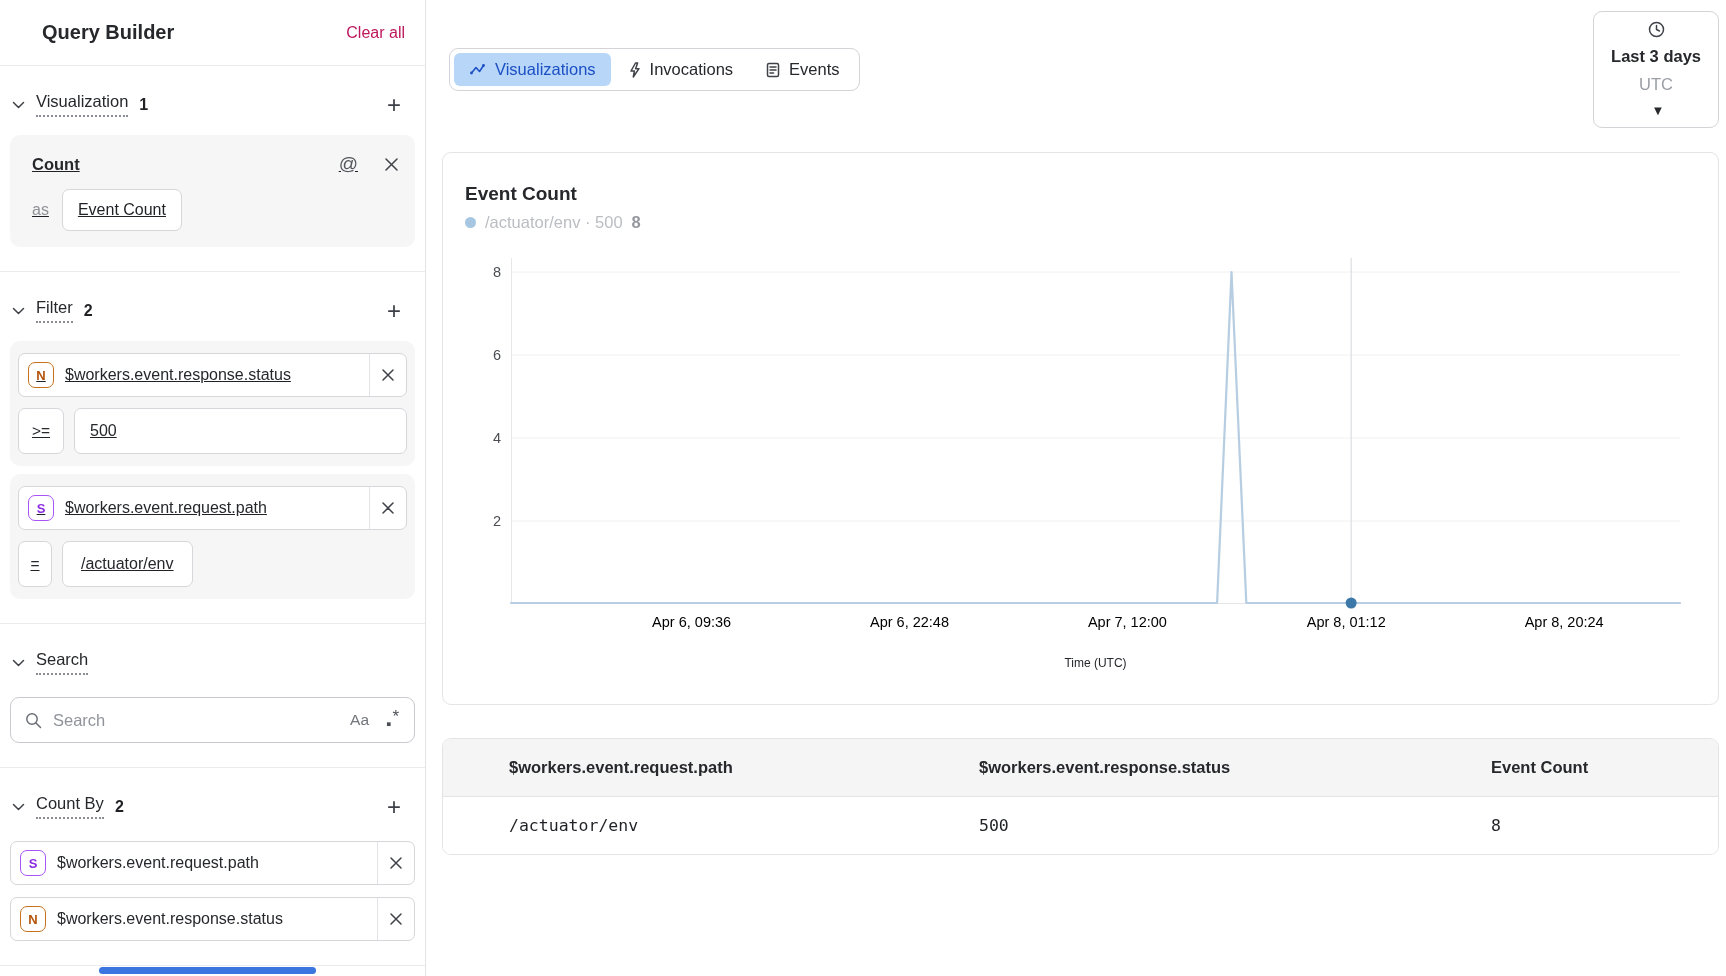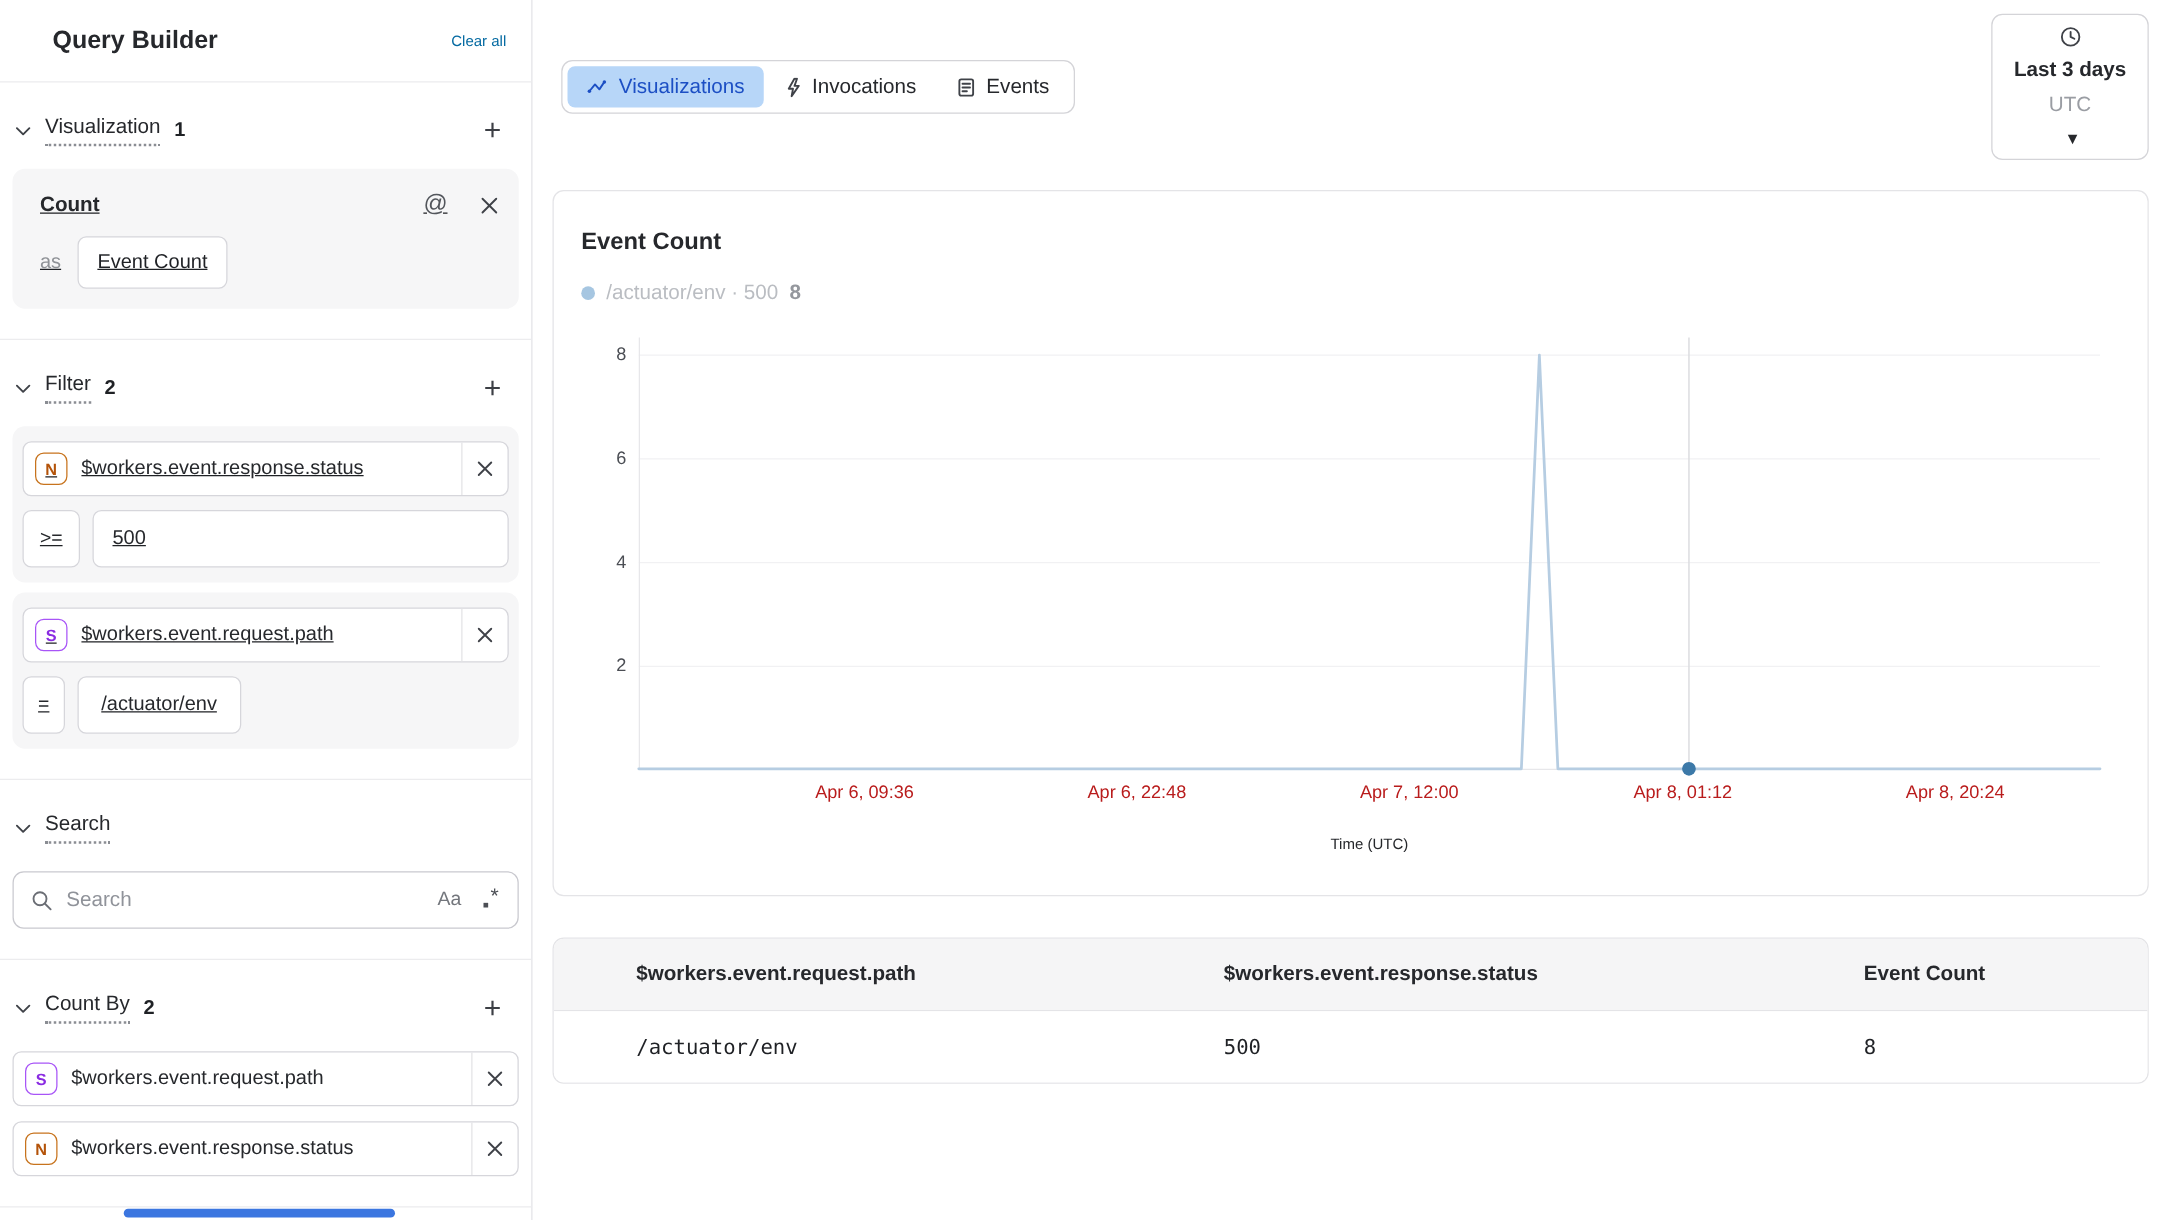--- a/index.html
+++ b/index.html
@@ -15,7 +15,7 @@
   .sb-header { height:66px; display:flex; align-items:center; justify-content:space-between;
                padding:0 20px; border-bottom:1px solid #ececee; }
   .sb-title { font-size:20px; font-weight:700; color:#26282c;margin-left:22px; }
-  .link-blue { color:#0369a1; font-size:12px; cursor:pointer; }
+  .link-blue { color:#be185d; font-size:16px; cursor:pointer; }
 
   .section-head { display:flex; align-items:center; gap:11px; padding:26px 24px 10px 12px; }
   .chev { display:flex; align-items:center; cursor:pointer; }

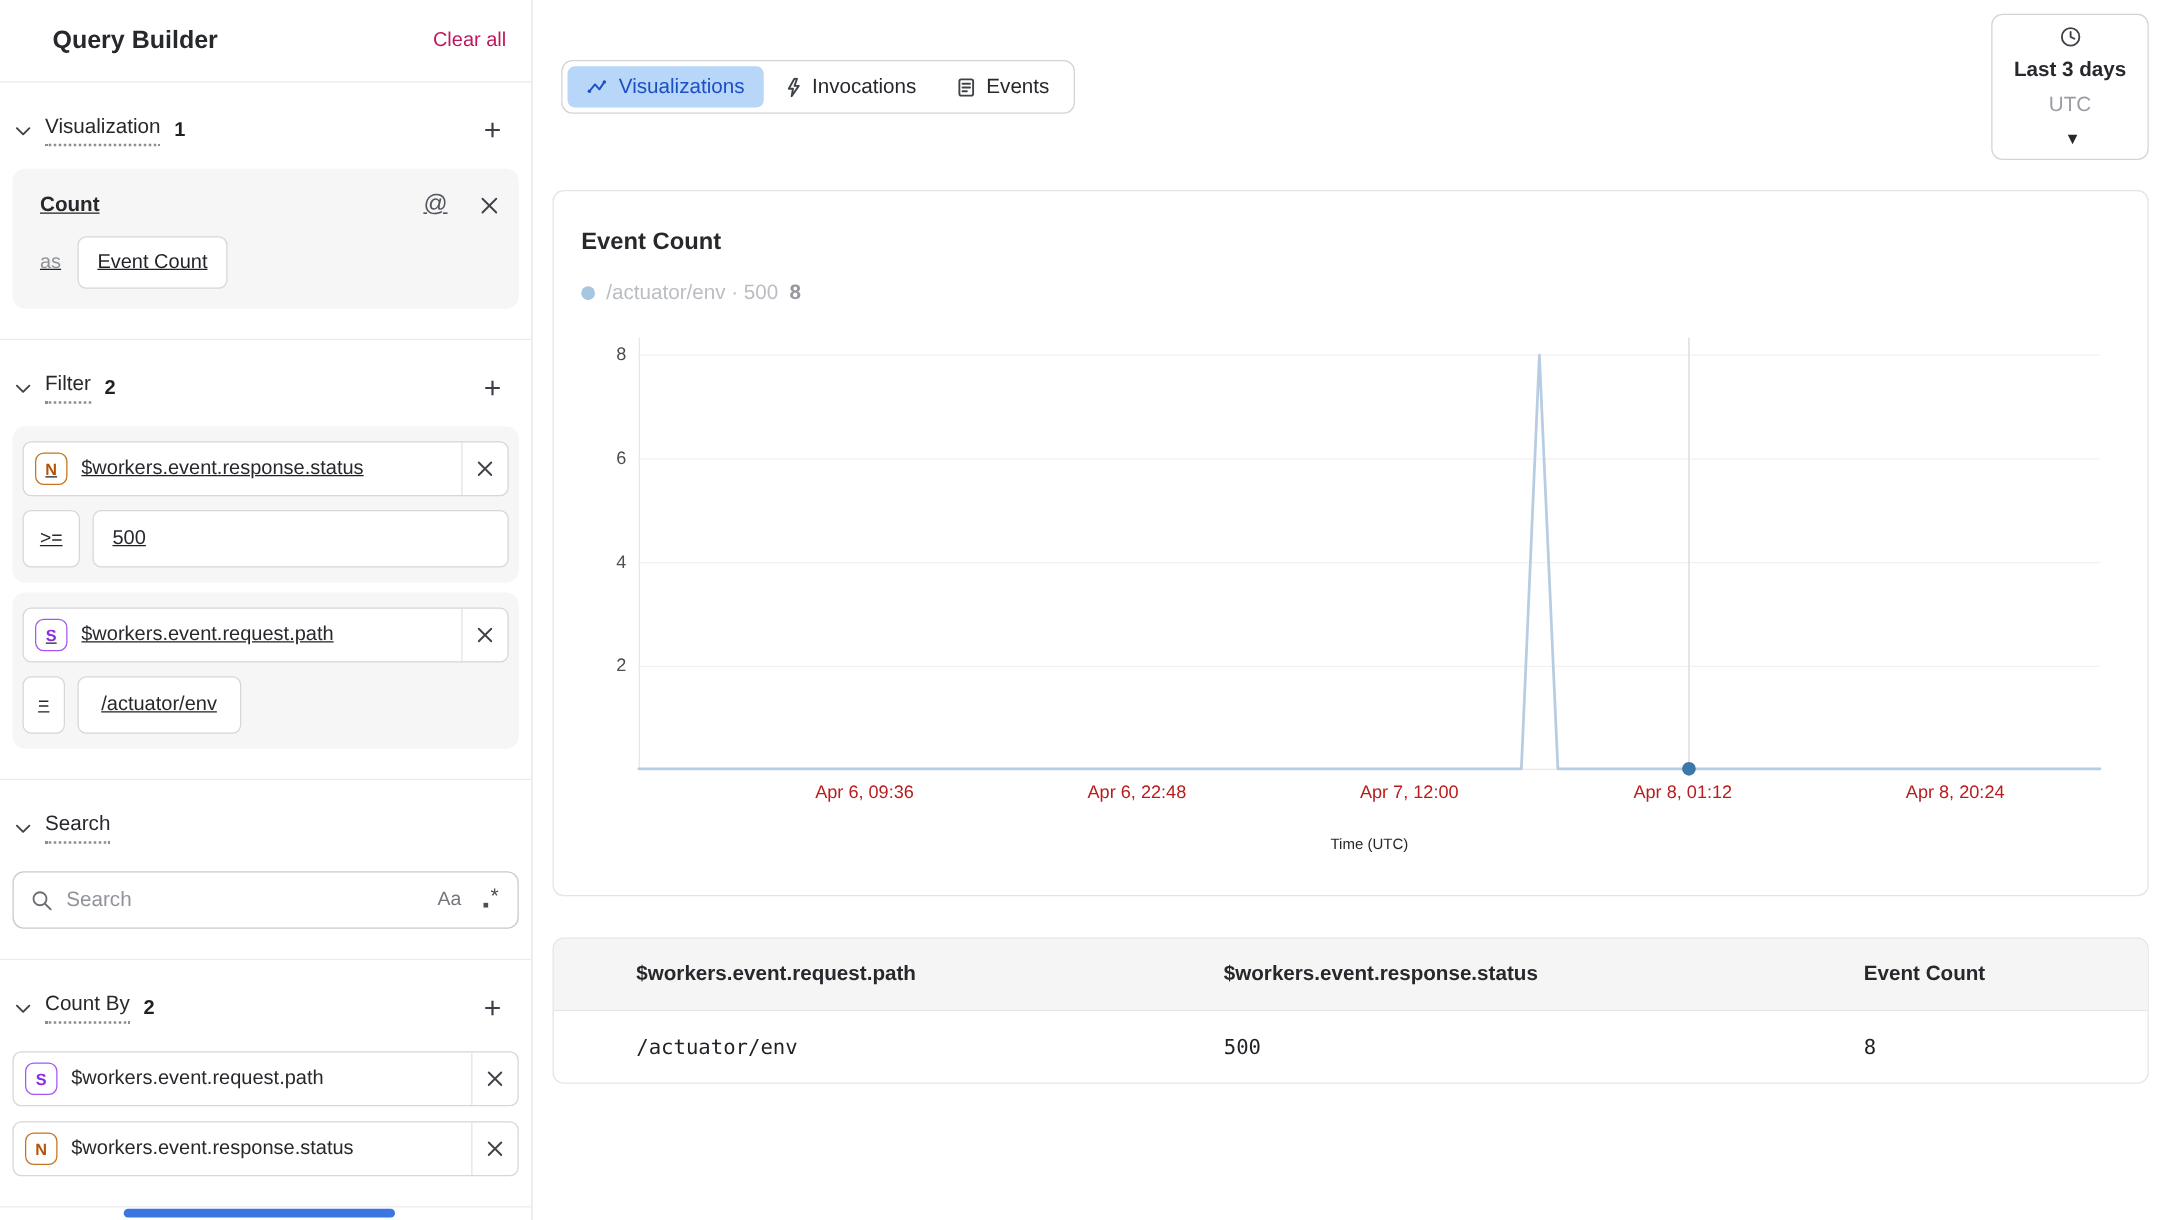--- a/index.html
+++ b/index.html
@@ -82,7 +82,7 @@
   
   .chart-card { margin-top:24px; border:1px solid #e4e4e7; border-radius:9px; padding:30px 22px 34px 22px; }
   .chart-title { font-size:19px; font-weight:700; color:#26282c; }
-  .legend { display:flex; align-items:center; gap:9px; margin-top:20px; cursor:pointer; }
+  .legend { display:flex; align-items:center; gap:9px; margin-top:8px; cursor:pointer; }
   .legend-dot { width:11px; height:11px; border-radius:50%; background:#a6c6e1; }
   .legend-name { font-size:16.5px; color:#babdc2; }
   .legend-val { font-size:16.5px; font-weight:700; color:#94979d; }

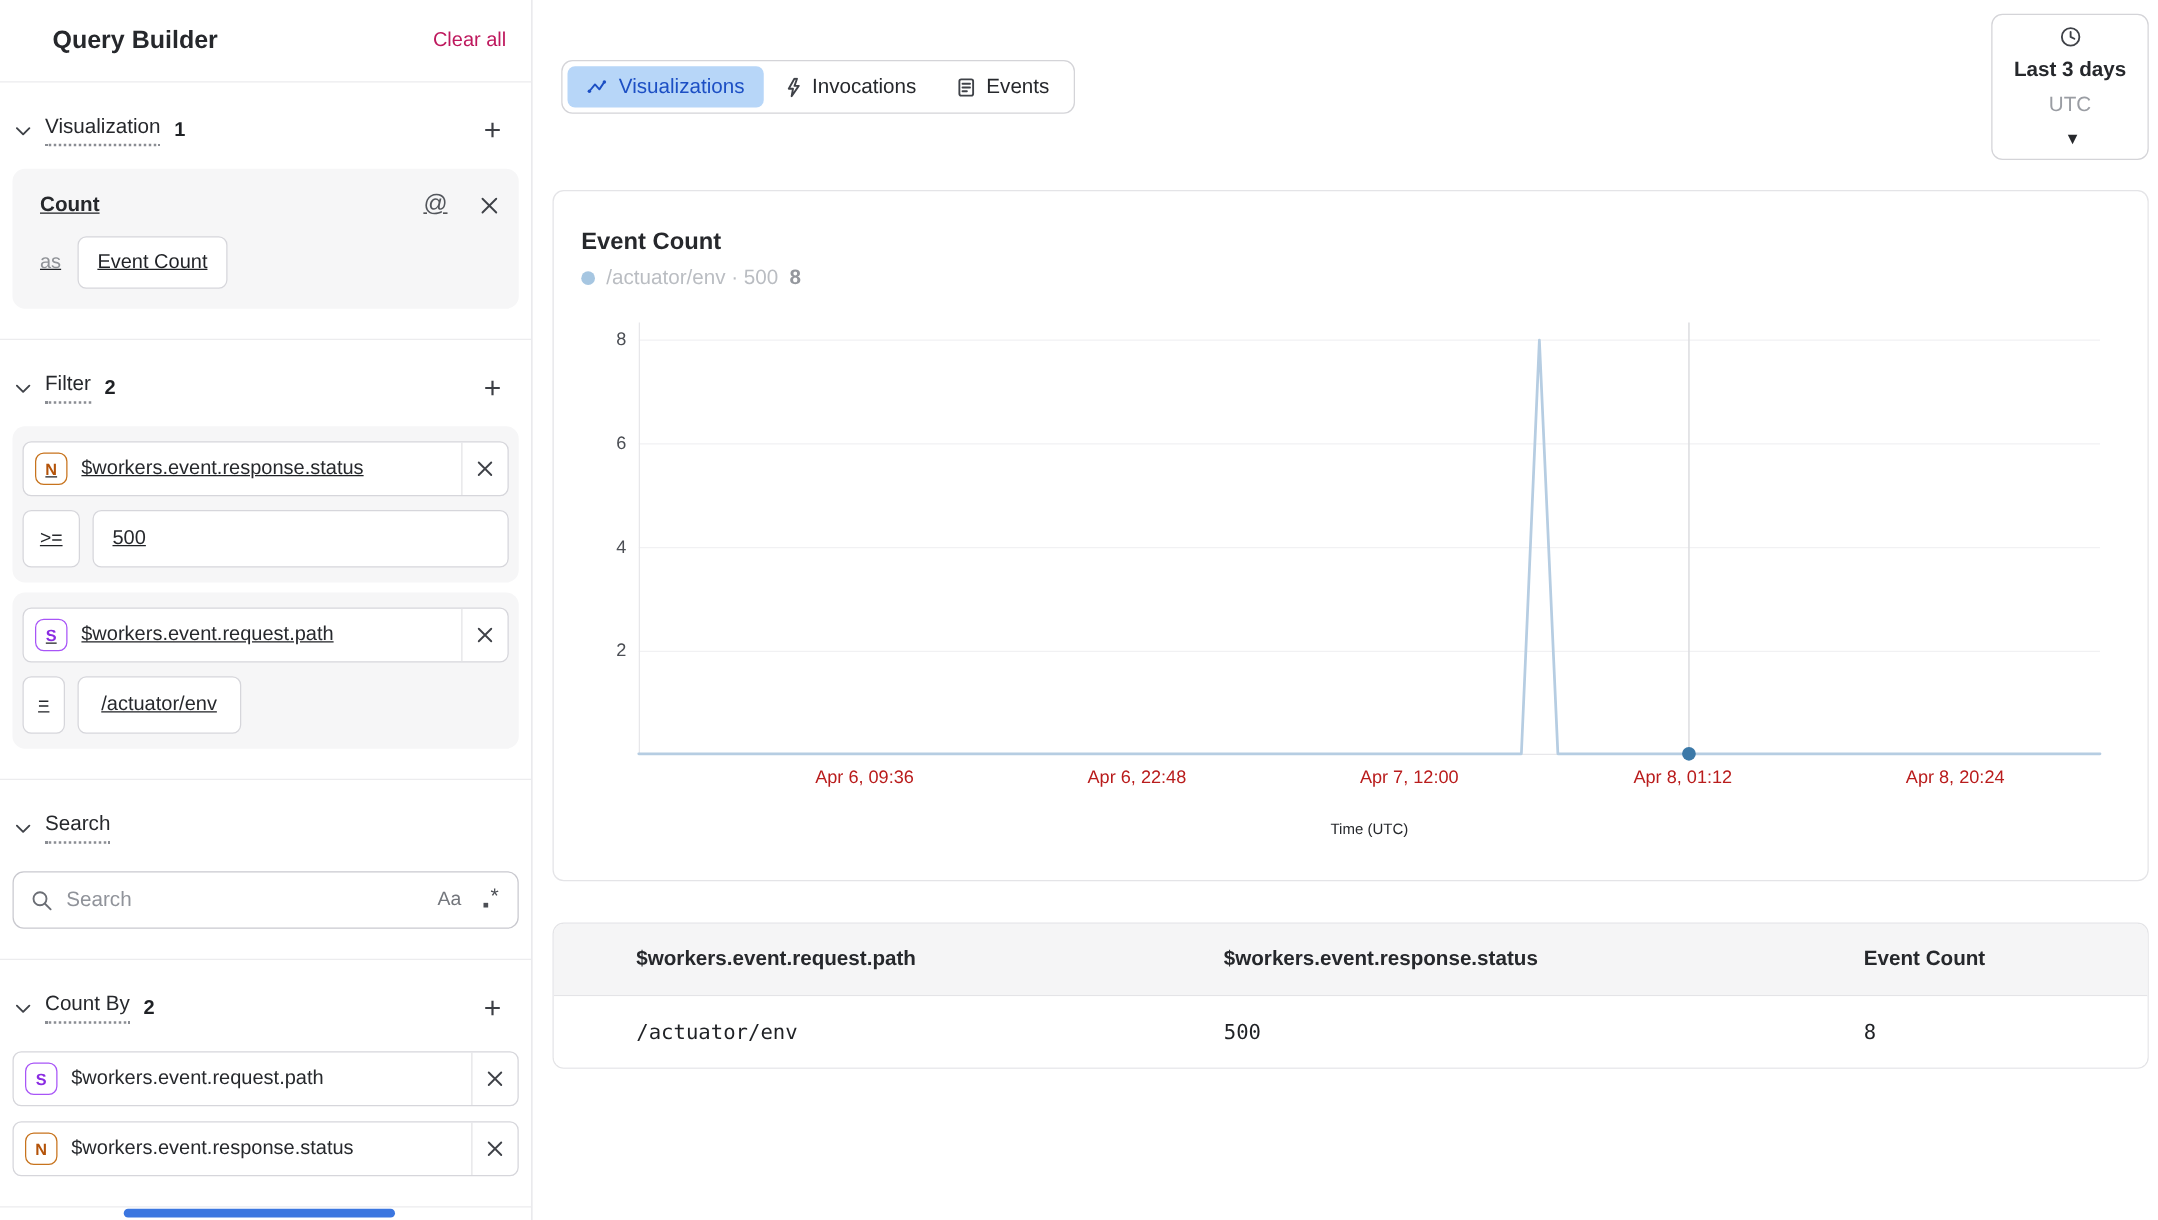--- a/index.html
+++ b/index.html
@@ -92,7 +92,7 @@
   .y-tick { position:absolute; left:-36px; width:26px; text-align:right; font-size:14.5px;
             color:#4b4e54; transform:translateY(-50%); }
   .x-ticks { position:relative; margin:0 16px 0 46px; height:26px; }
-  .x-tick { position:absolute; top:10px; transform:translateX(-50%); font-size:14.5px; color:#b91c1c;
+  .x-tick { position:absolute; top:10px; transform:translateX(-50%); font-size:14.5px; color:#000000;
             white-space:nowrap; }
   .xlabel { text-align:center; margin:26px 16px 0 46px; font-size:12px; color:#26282c; }
 

